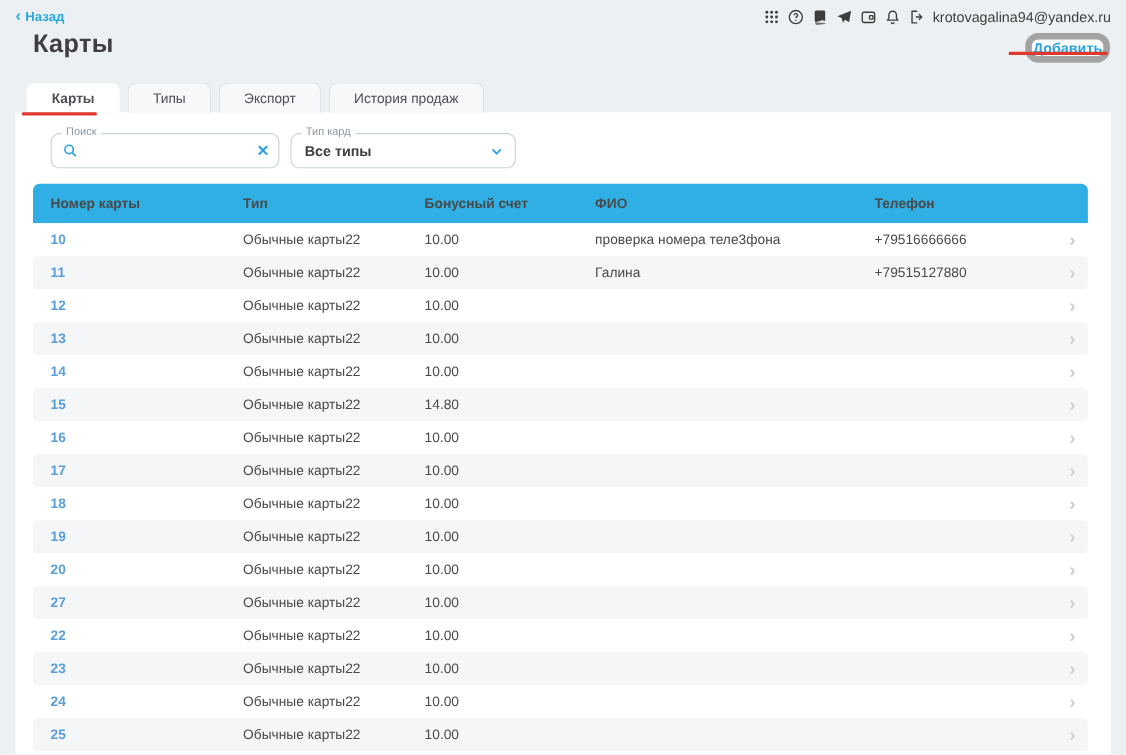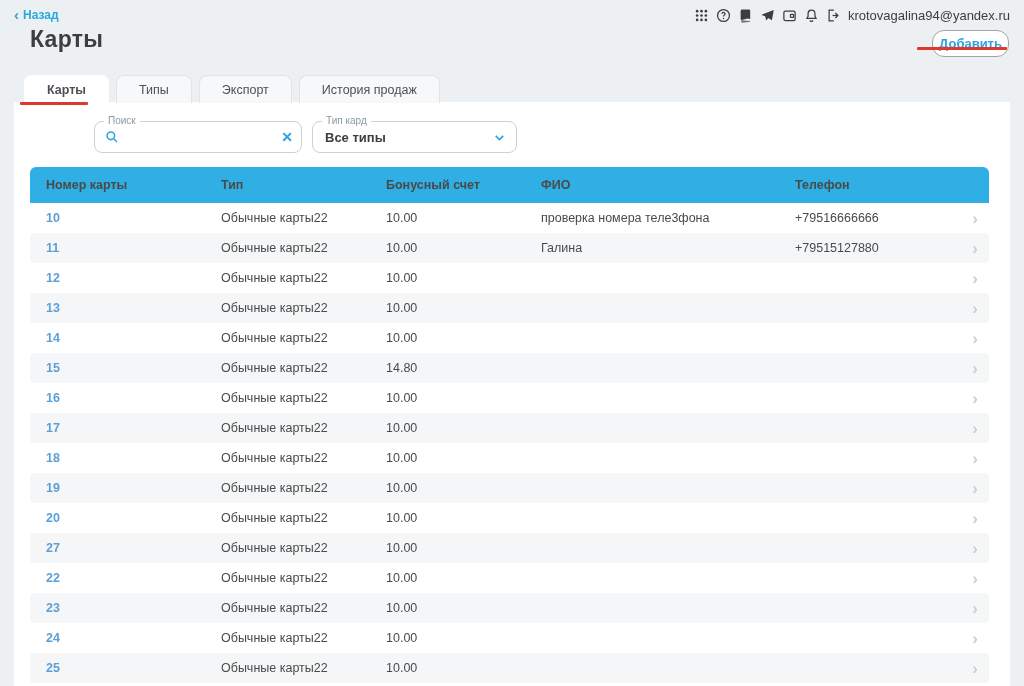--- a/index.html
+++ b/index.html
@@ -21,7 +21,7 @@
   
   .page-title { position:absolute; top:26px; left:30px; font-size:23px; font-weight:bold; color:#3d3d42; letter-spacing:0.3px; }
   .add-btn { position:absolute; top:30px; right:15px; width:77px; height:27px; background:#fff;
-             border:1px solid #a3a3a3; border-radius:12px; color:#2ba3e0; font-weight:bold;
+             border:6px solid #a3a3a3; border-radius:12px; color:#2ba3e0; font-weight:bold;
              font-size:13px; font-family:"Liberation Sans",sans-serif; cursor:pointer; }
 
   

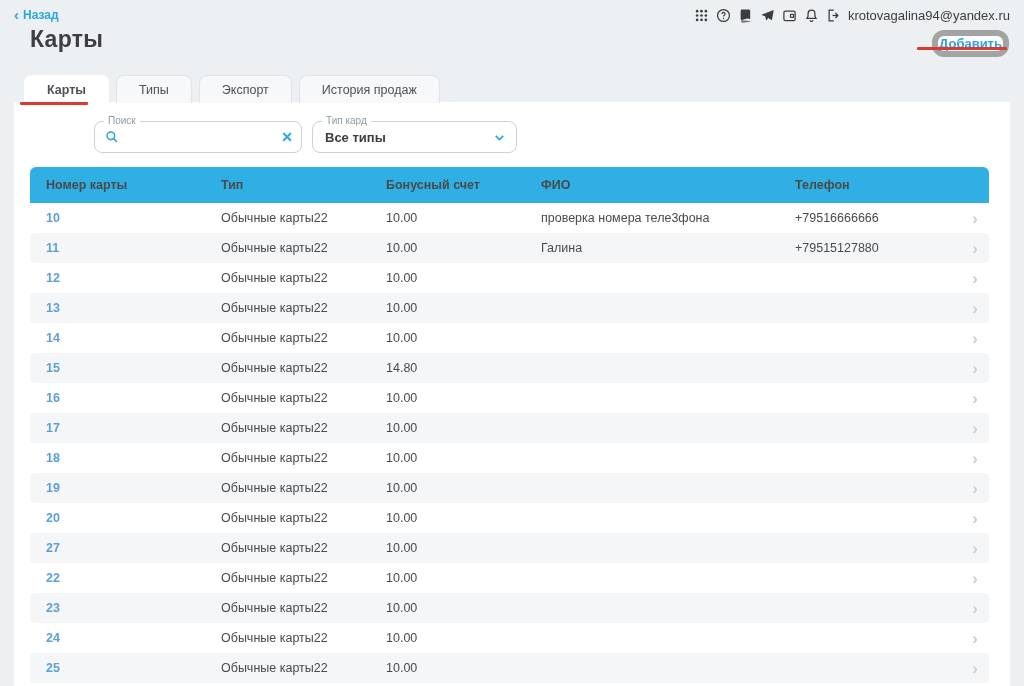--- a/index.html
+++ b/index.html
@@ -35,7 +35,7 @@
   .panel { position:absolute; top:102px; left:14px; width:996px; bottom:0; background:#fff; z-index:2; }
 
   
-  .filters { display:flex; gap:10px; padding:19px 0 14px 32px;margin-left:48px; }
+  .filters { display:flex; gap:10px; padding:19px 0 14px 32px; }
   .field { position:relative; height:32px; border:1px solid #c8d3d9; border-radius:8px;
            display:flex; align-items:center; background:#fff; }
   .field-label { position:absolute; top:-7px; left:9px; background:#fff; padding:0 4px;

